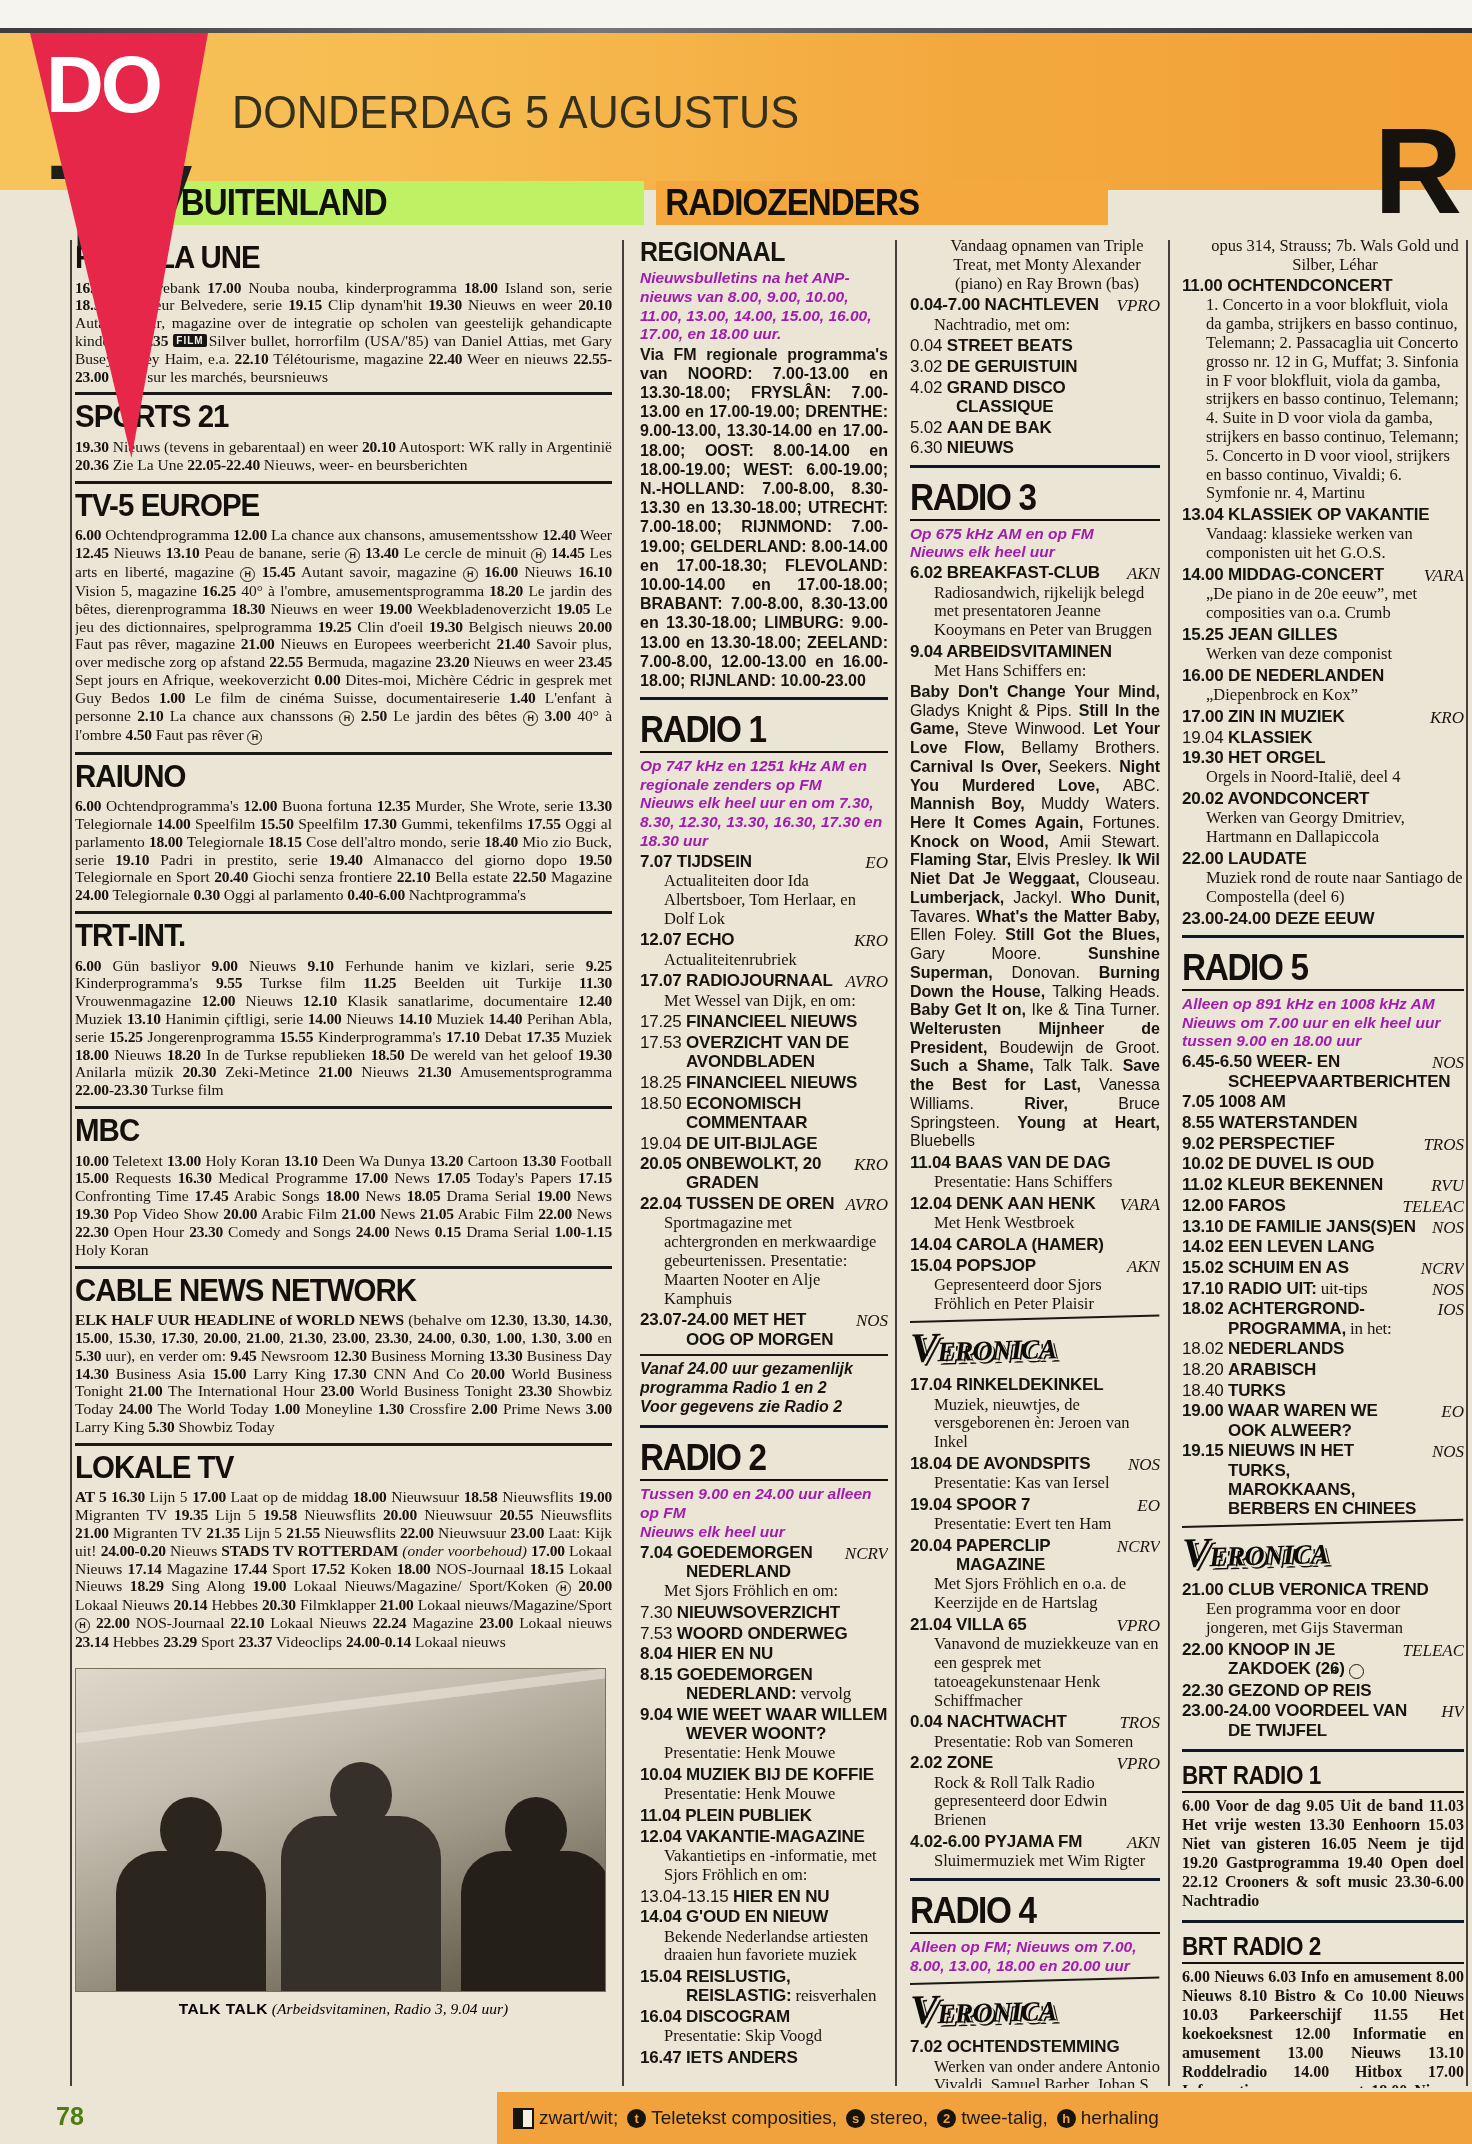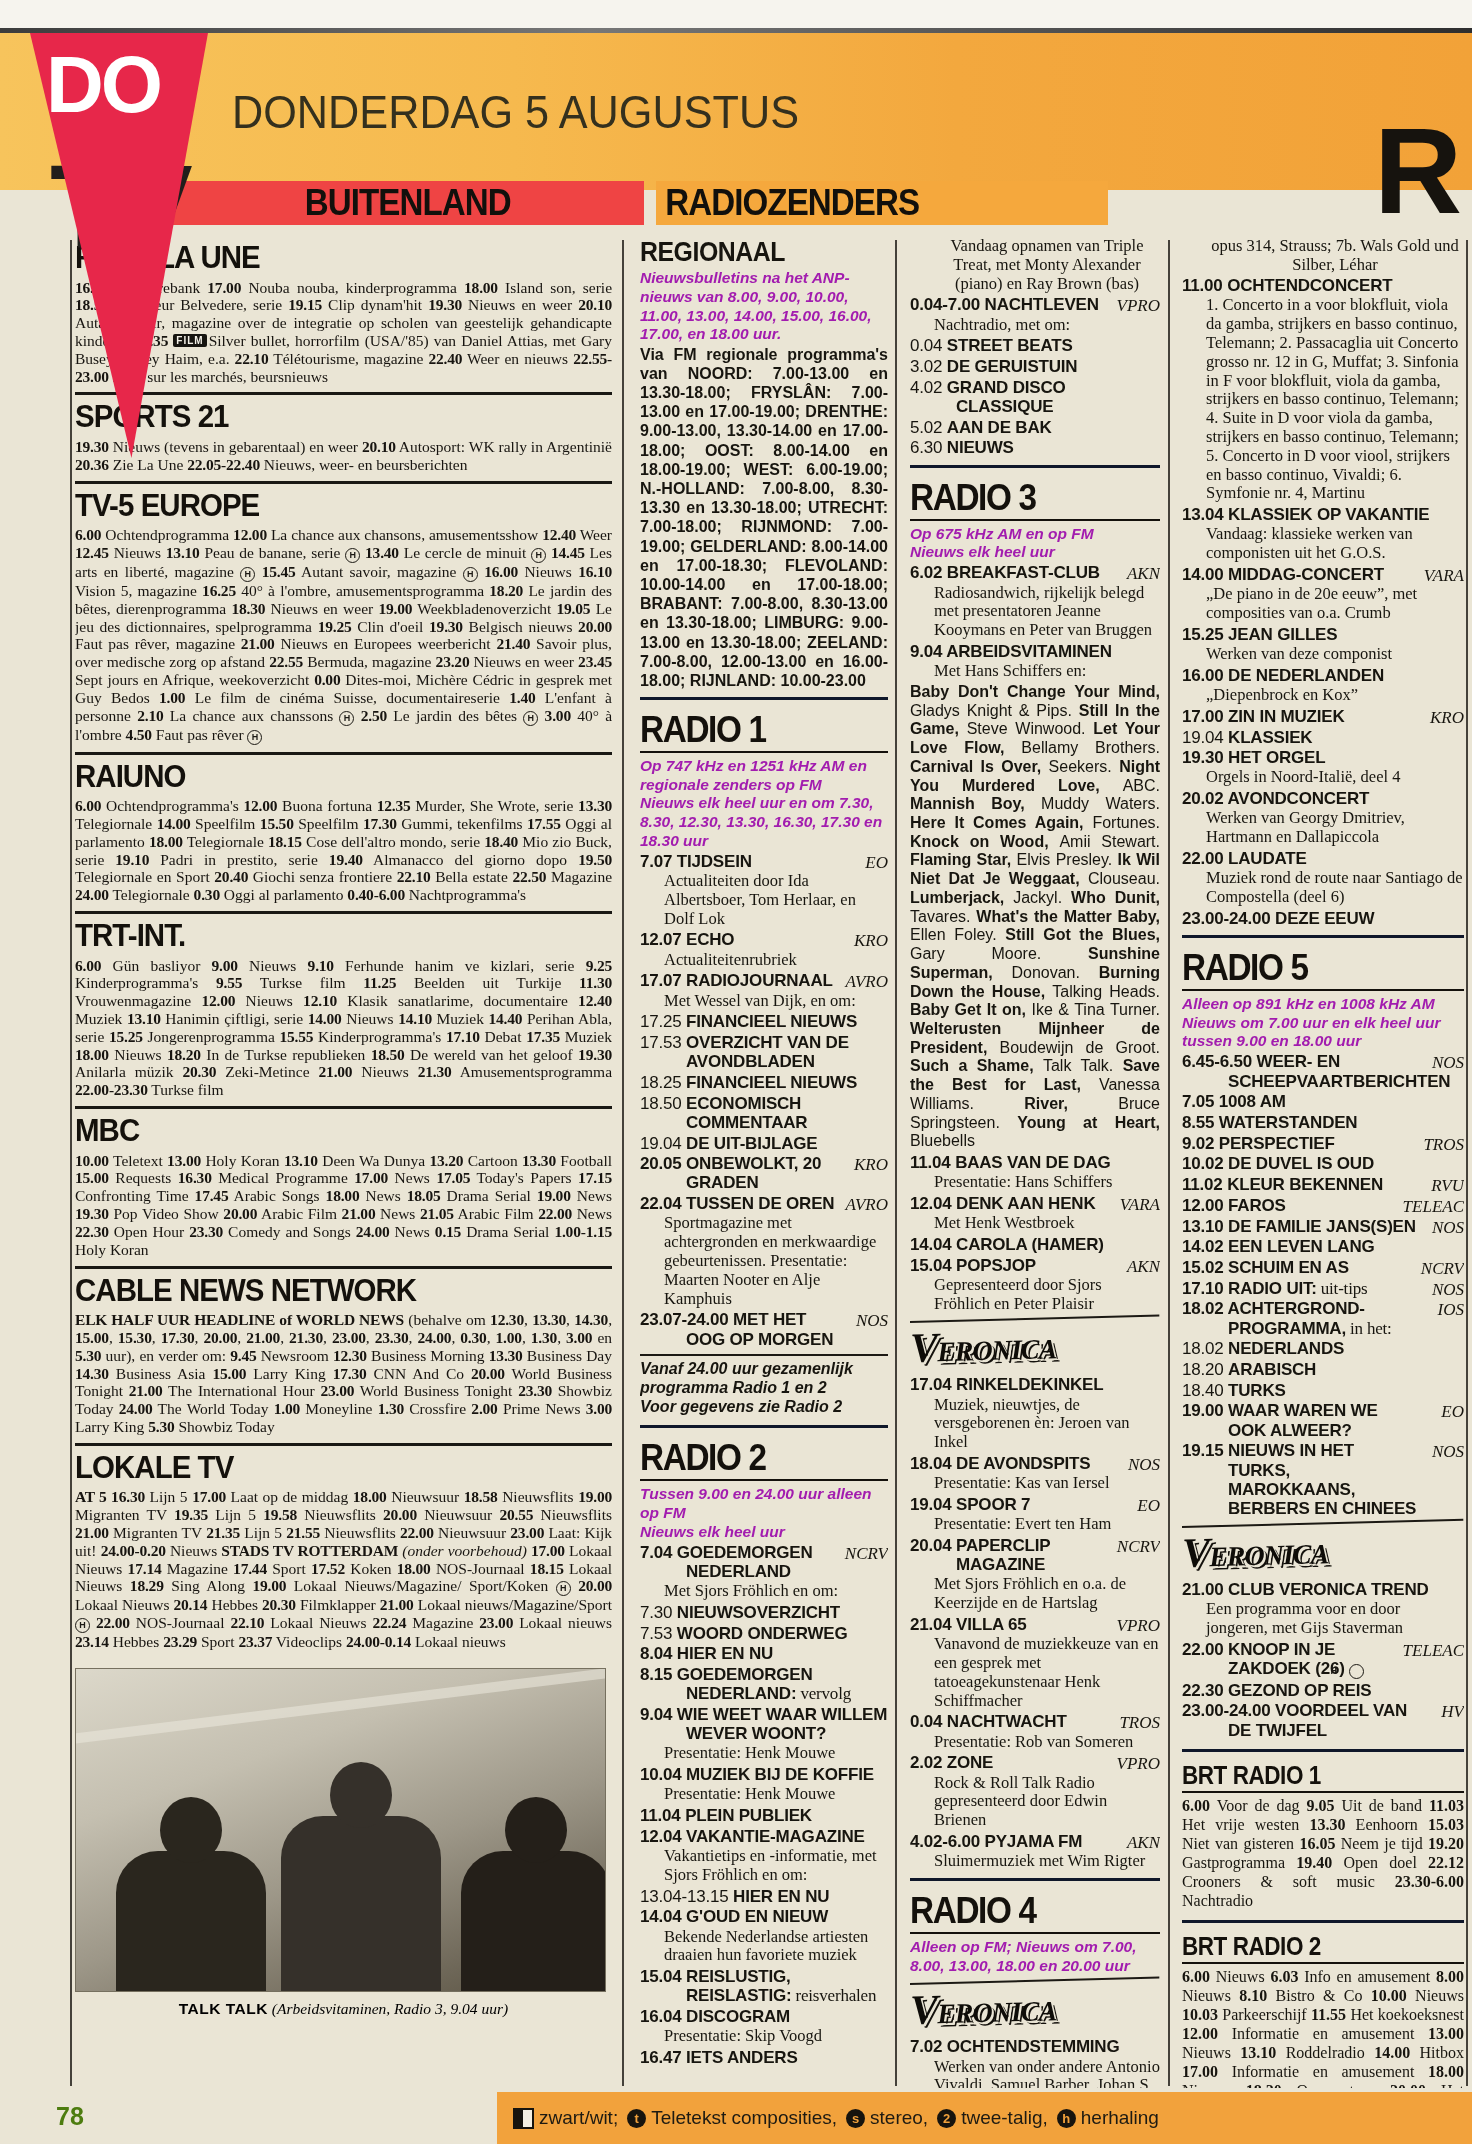--- a/index.html
+++ b/index.html
@@ -20,8 +20,8 @@
               color:#34301e;transform:scaleX(.92);transform-origin:left;letter-spacing:0;}
   .tv-logo{position:absolute;left:50px;top:148px;z-index:2;font-weight:900;font-size:118px;
            color:#201e1b;letter-spacing:-8px;line-height:1;}
-  .bar-buitenland{position:absolute;left:152px;top:181px;width:492px;height:44px;background:#ef4444;
-                  text-align:center;line-height:44px;}
+  .bar-buitenland{position:absolute;left:152px;top:181px;width:492px;height:44px;background:#bef264;
+                  text-align:left;line-height:44px;}
   .bar-radiozenders{position:absolute;left:656px;top:181px;width:452px;height:44px;background:#f5a83d;
                     text-align:left;line-height:44px;}
   .bar-label{font-weight:bold;font-size:36px;letter-spacing:-1px;color:#12100c;

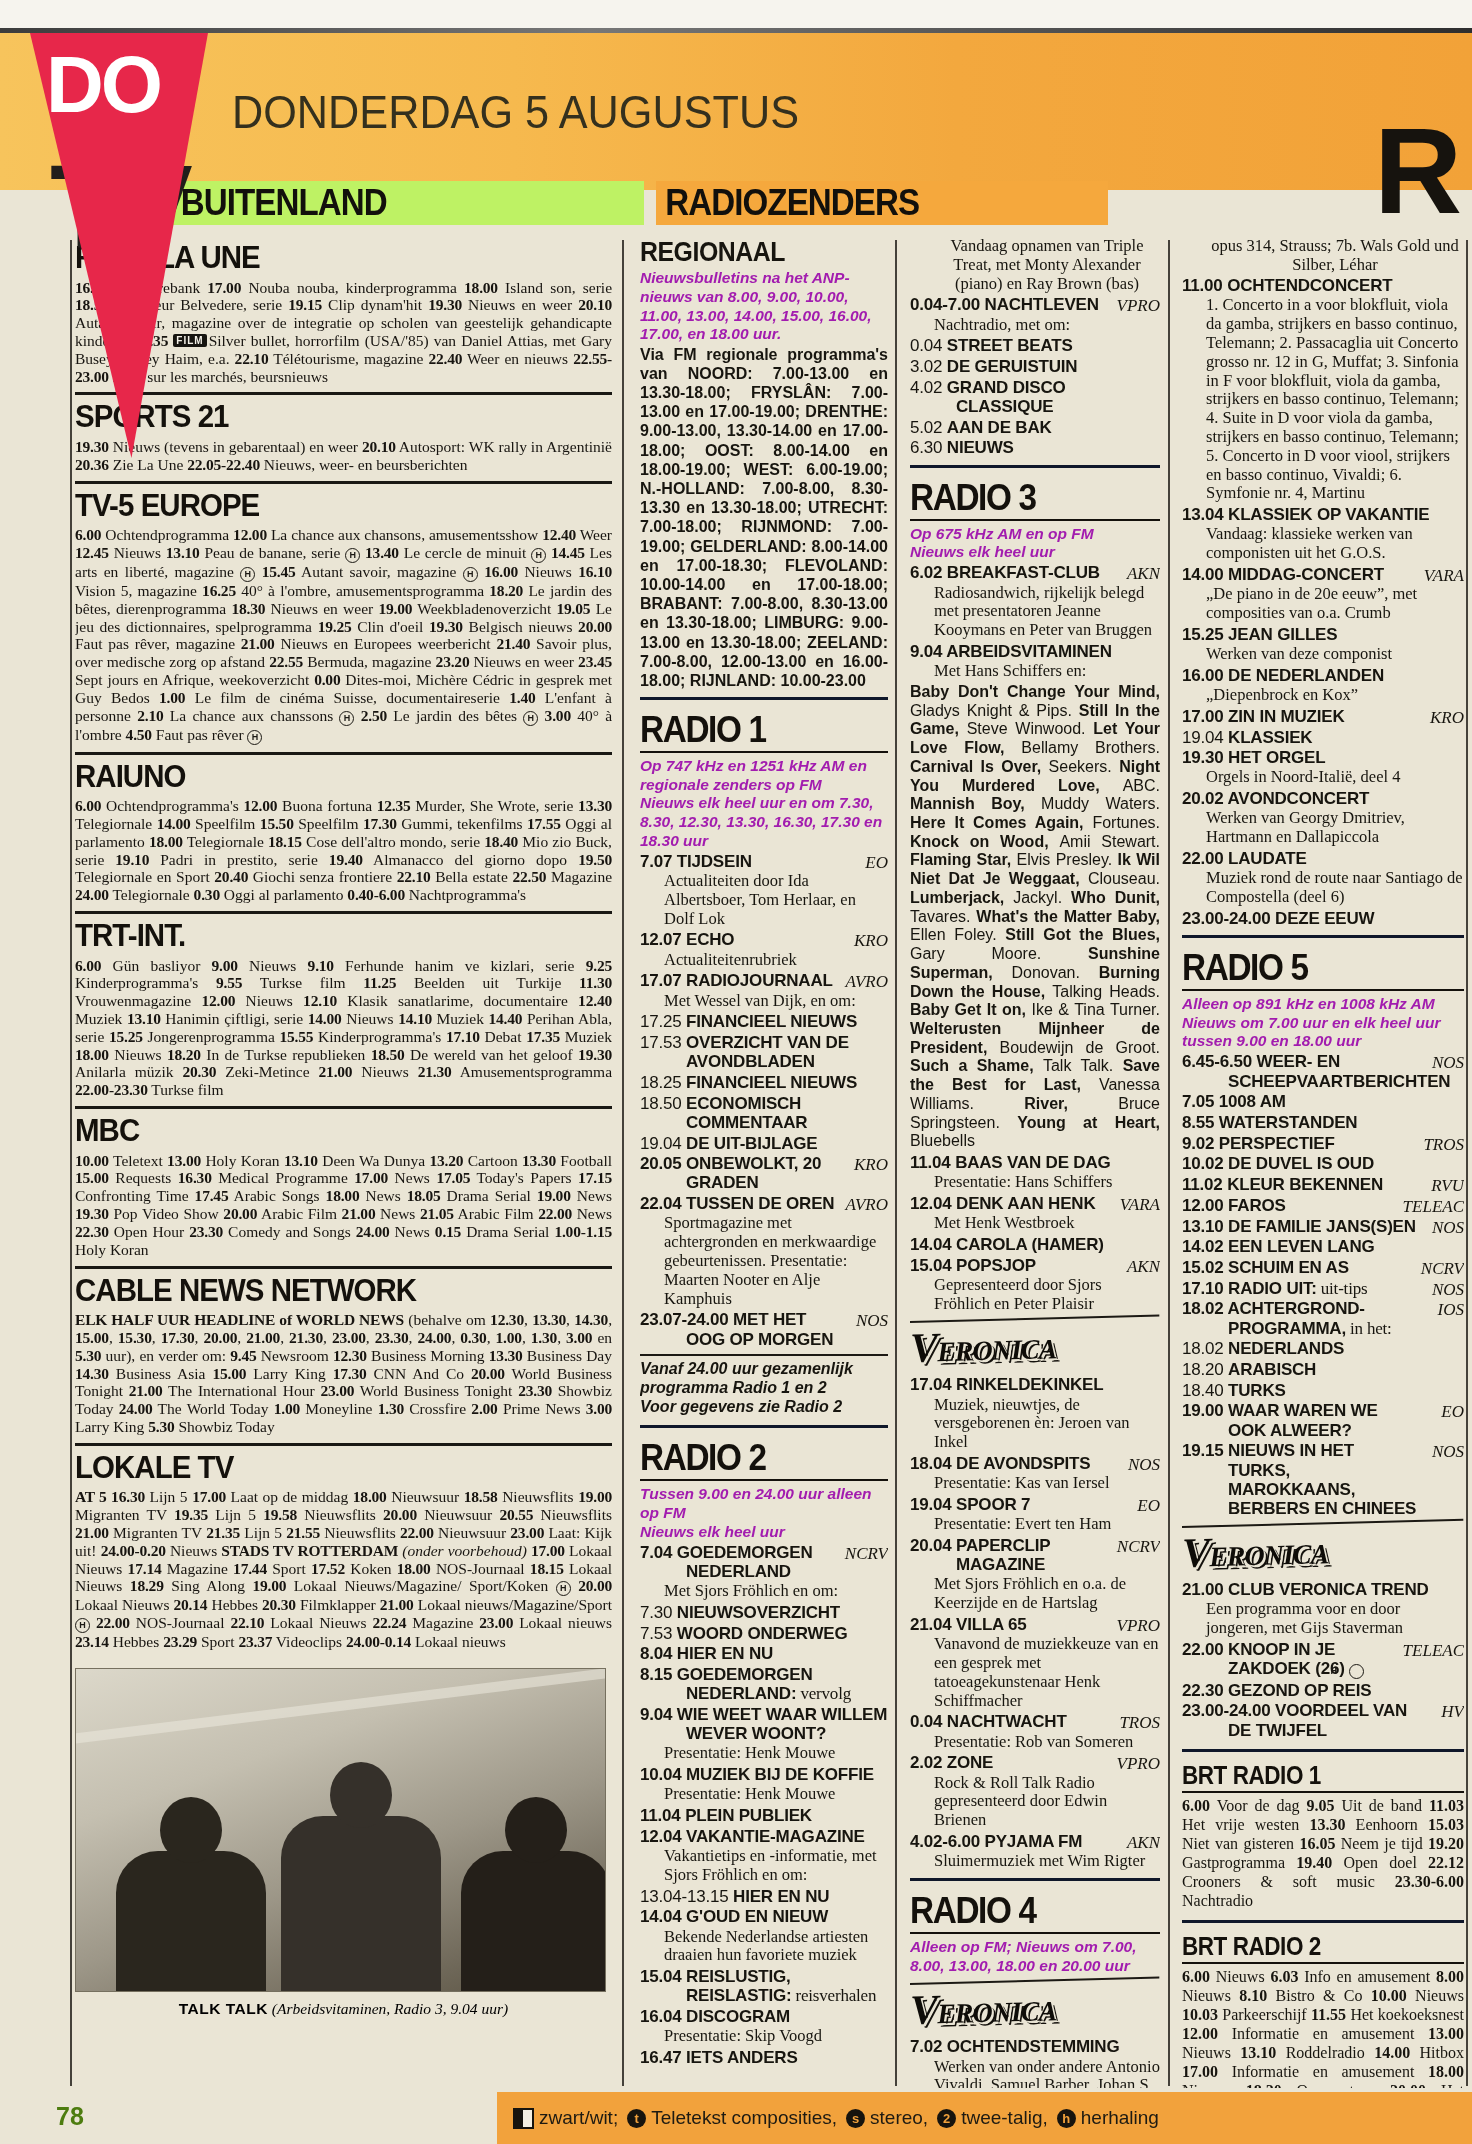--- a/index.html
+++ b/index.html
@@ -74,7 +74,7 @@
   .intro{font-weight:bold;font-style:italic;font-size:15.5px;line-height:1.2;color:#a21caf;}
   .para{margin:1px 0;}
   .para.sans{font-weight:bold;font-size:16px;line-height:1.2;text-align:justify;}
-  .para.serif{font-family:"Liberation Serif",serif;font-size:16px;line-height:1.18;text-align:justify;font-weight:400;}
+  .para.serif{font-family:"Liberation Serif",serif;font-size:16px;line-height:1.18;text-align:justify;font-weight:700;}
   .item{position:relative;font-size:17px;line-height:1.13;margin:1.5px 0;}
   .imain{font-weight:bold;padding-left:46px;text-indent:-46px;letter-spacing:-.2px;}
   .imain.hasTag{padding-right:46px;}

